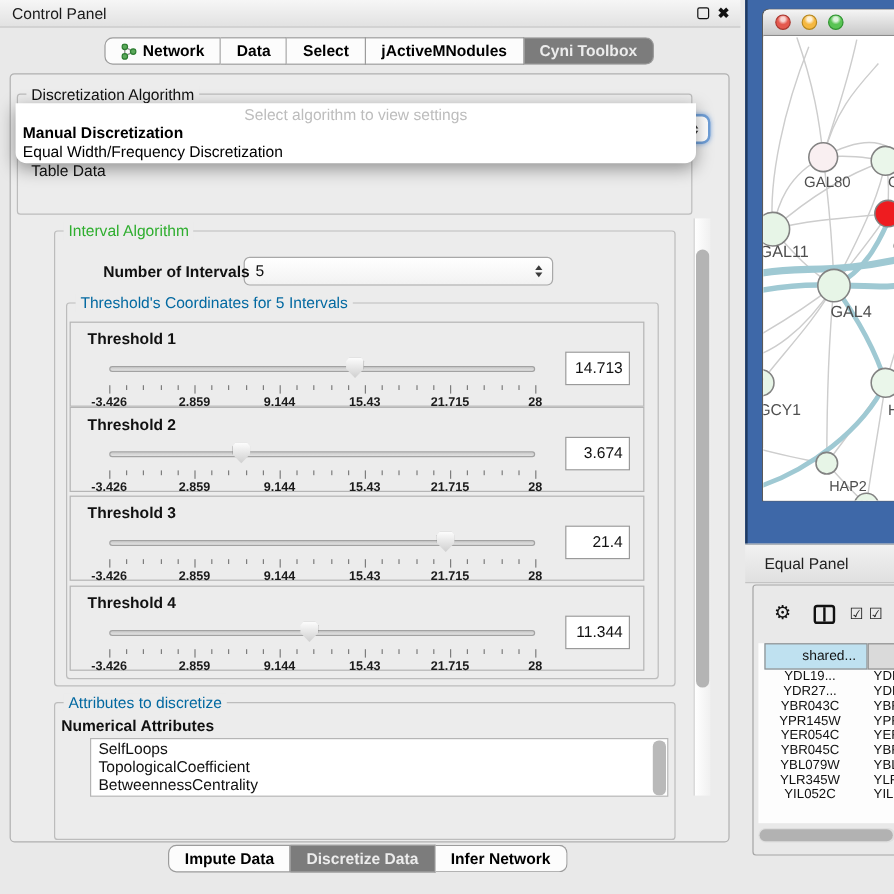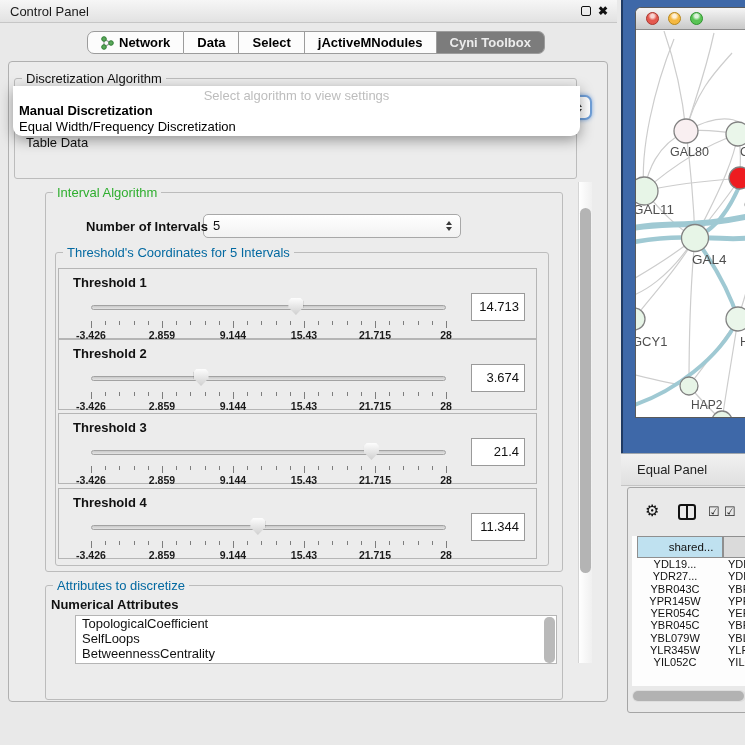--- a/index.html
+++ b/index.html
@@ -366,8 +366,8 @@
       <div class="grouplabel lbl-dark" style="left:38px; top:535px; font-weight:700; background:transparent;">Numerical Attributes</div>
       <div class="attr-list">
         <div id="attr-items">
+            <div class="attr-item">SelfLoops</div>
             <div class="attr-item">TopologicalCoefficient</div>
-            <div class="attr-item">SelfLoops</div>
             <div class="attr-item">BetweennessCentrality</div>
           </div>
         <div class="attr-scroll"></div>

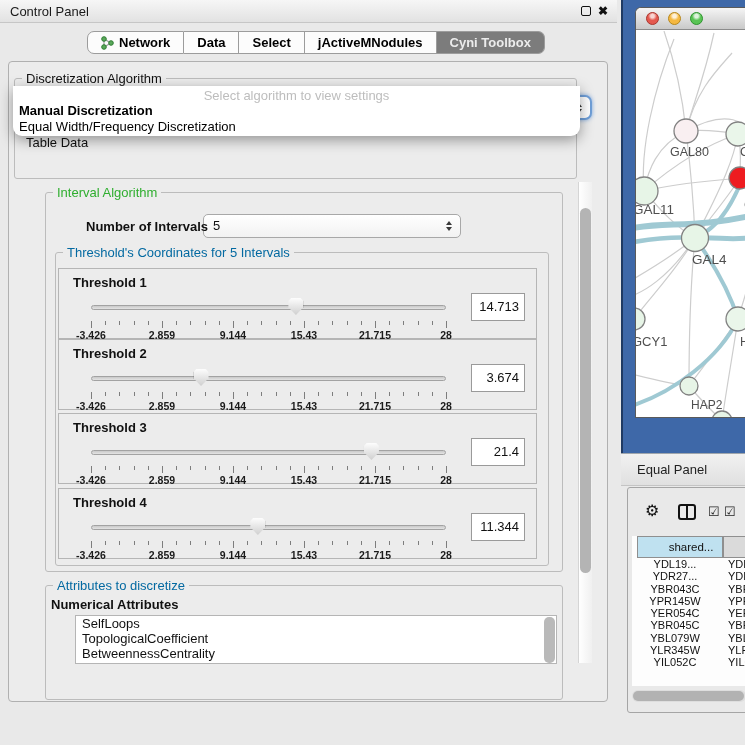--- a/index.html
+++ b/index.html
@@ -379,6 +379,17 @@
 
     </div>
 
+    <div class="bottom-tabbar" id="bottom-tabs">
+        <div class="tab">
+          <span>Impute Data</span>
+        </div>
+        <div class="tab selected">
+          <span>Discretize Data</span>
+        </div>
+        <div class="tab">
+          <span>Infer Network</span>
+        </div>
+      </div>
   </section>
 
   <section class="net-frame">

